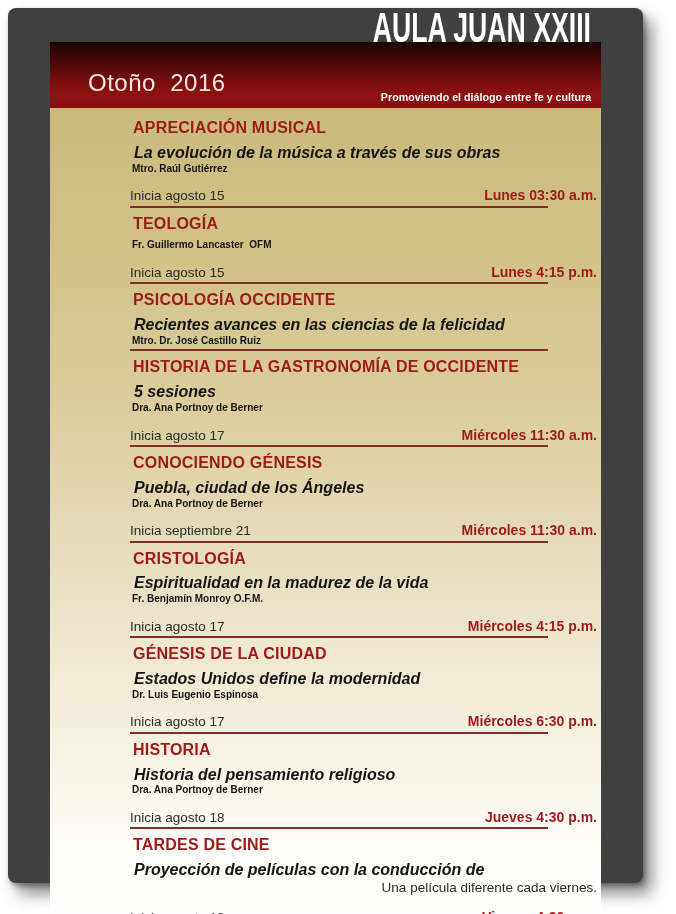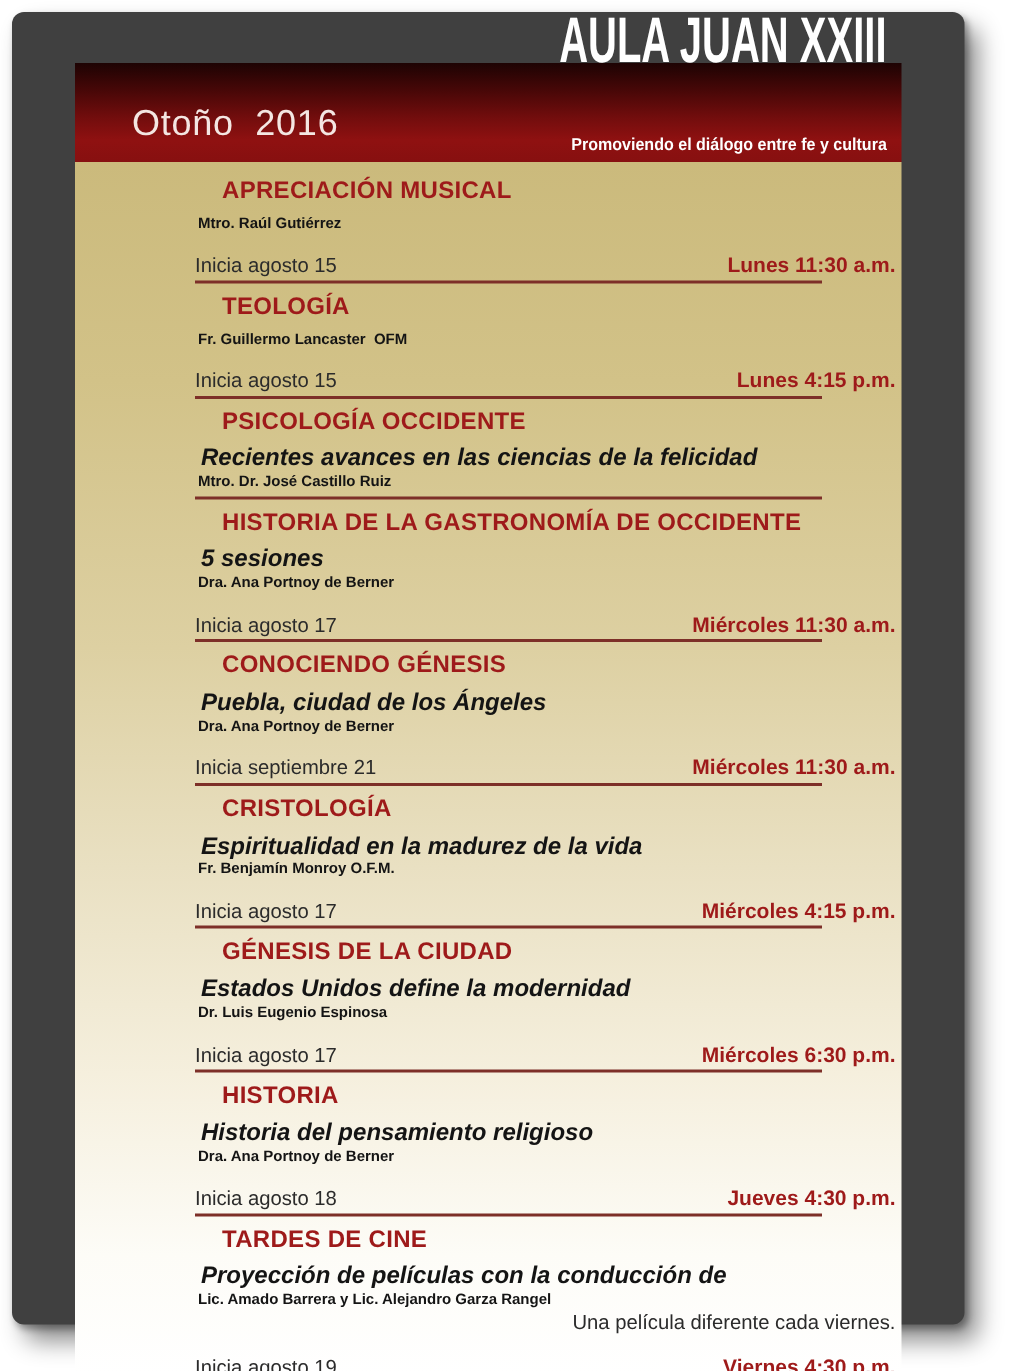--- a/index.html
+++ b/index.html
@@ -49,7 +49,7 @@
   .course { }
   .category {
     font-size:16px; font-weight:700; color:#9e1a1a;
-    letter-spacing:0.2px; margin:0 0 8px 18px; line-height:1.05;
+    letter-spacing:0.2px; margin:0 0 8px 3px; line-height:1.05;
   }
   .course-title {
     font-size:16px; font-weight:700; font-style:italic; color:#141414;

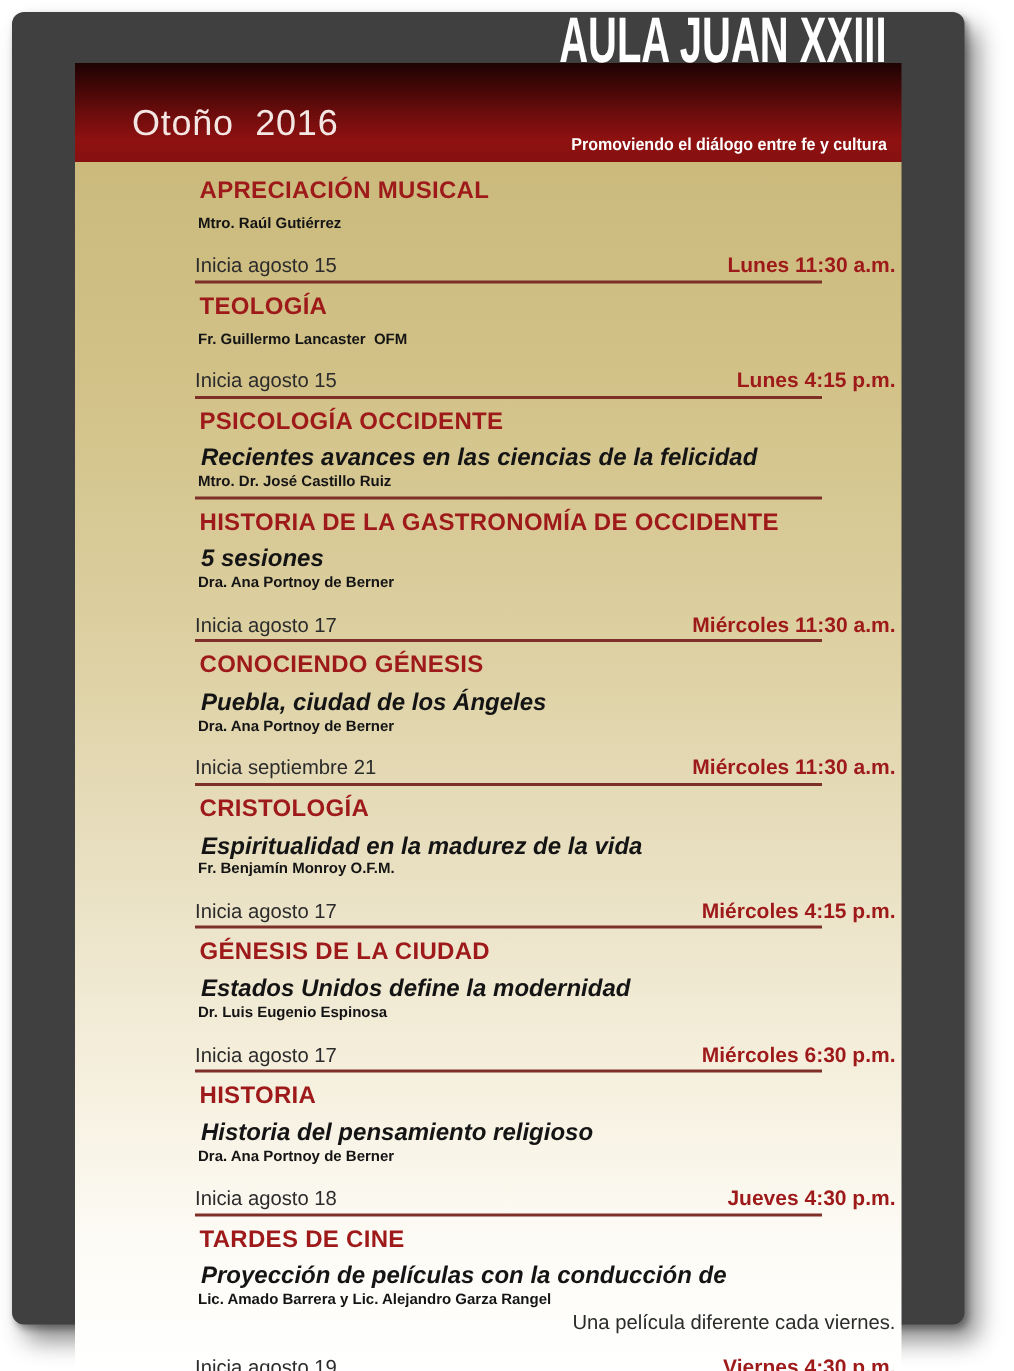--- a/index.html
+++ b/index.html
@@ -85,6 +85,7 @@
 
   <section class="course">
     <h2 class="category">APRECIACIÓN MUSICAL</h2>
+    <div class="course-title">La evolución de la música a través de sus obras</div>
     <div class="instructor">Mtro. Raúl Gutiérrez</div>
 
     <div class="meta-row">

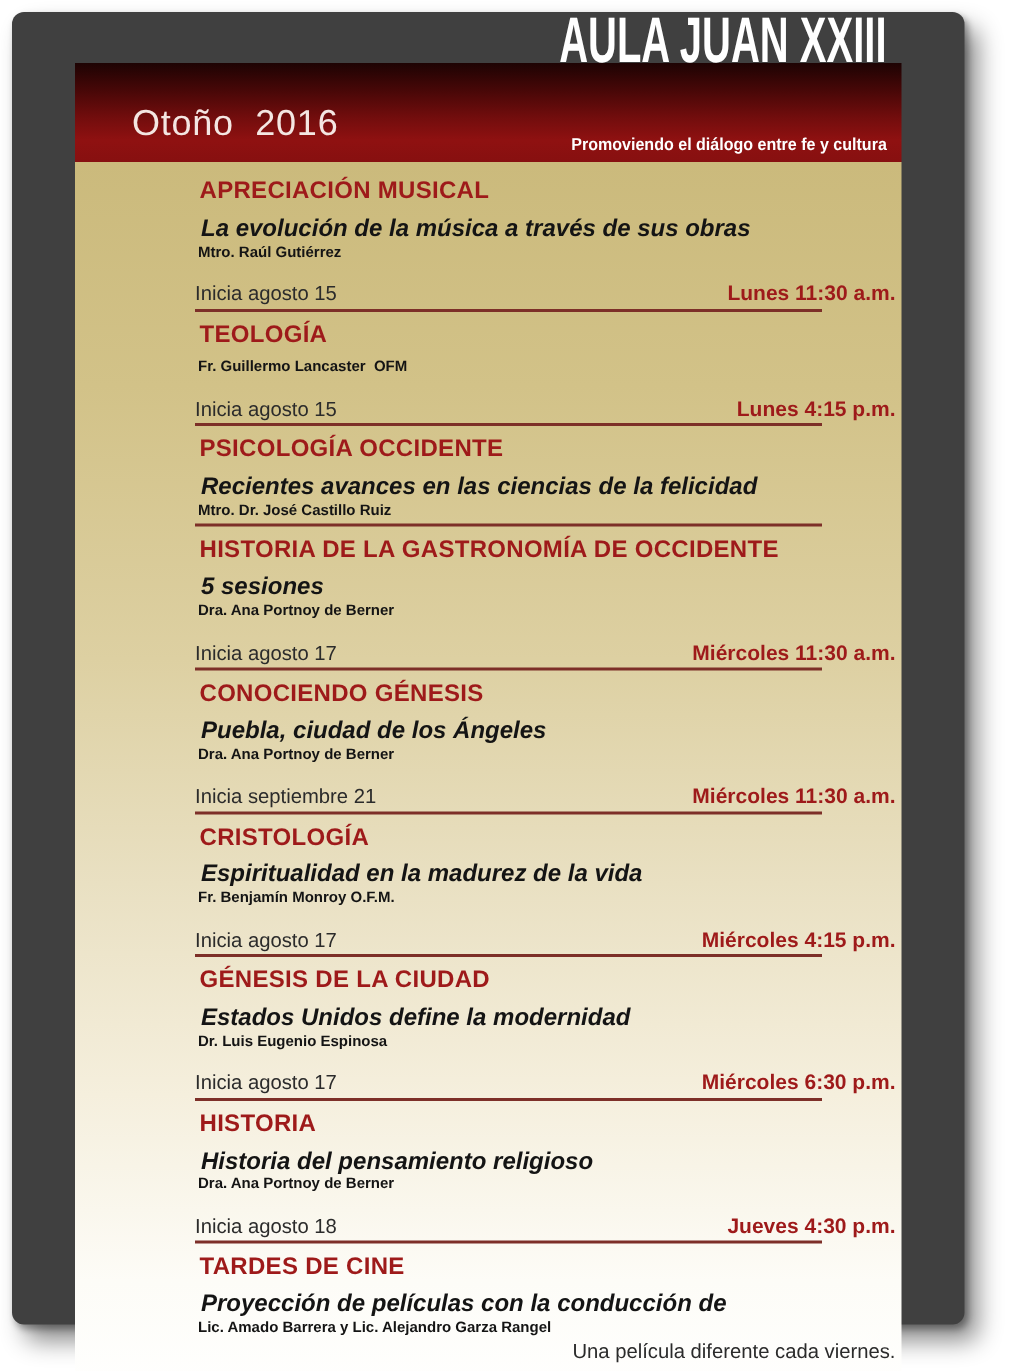--- a/index.html
+++ b/index.html
@@ -90,7 +90,7 @@
 
     <div class="meta-row">
       <span class="start">Inicia agosto 15</span>
-      <span class="schedule">Lunes 11:30 a.m.</span>
+      <span class="schedule">Lunes 03:30 a.m.</span>
     </div>
     <div class="sep"></div>
   </section>

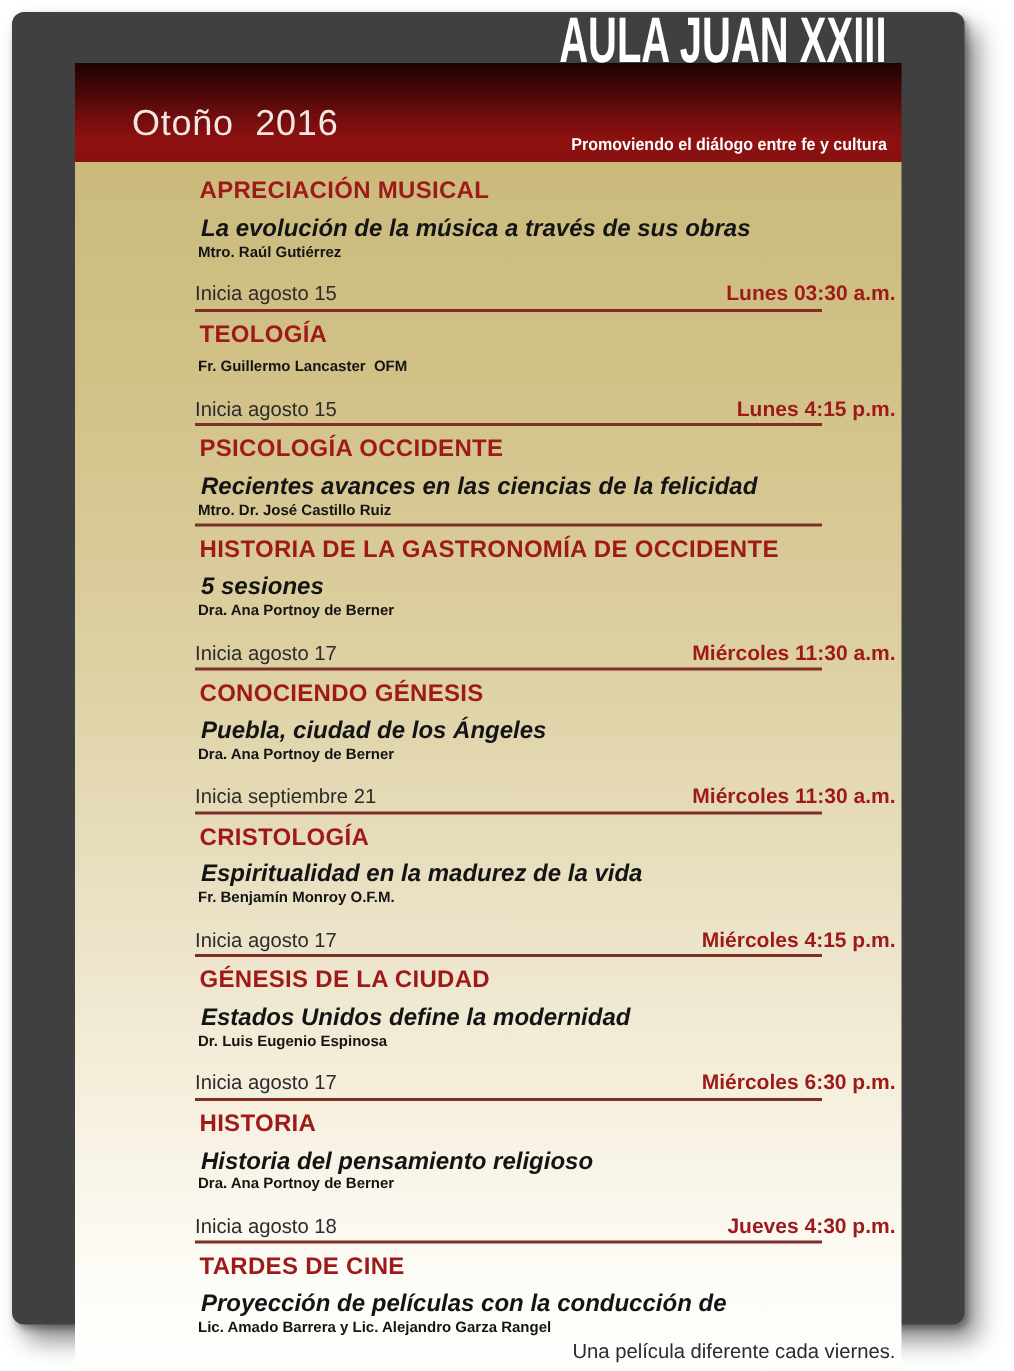--- a/index.html
+++ b/index.html
@@ -177,7 +177,6 @@
   <section class="course">
     <h2 class="category">TARDES DE CINE</h2>
     <div class="course-title">Proyección de películas con la conducción de</div>
-    <div class="instructor">Lic. Amado Barrera y Lic. Alejandro Garza Rangel</div>
     <div class="note">Una película diferente cada viernes.</div>
     <div class="meta-row">
       <span class="start">Inicia agosto 19</span>

